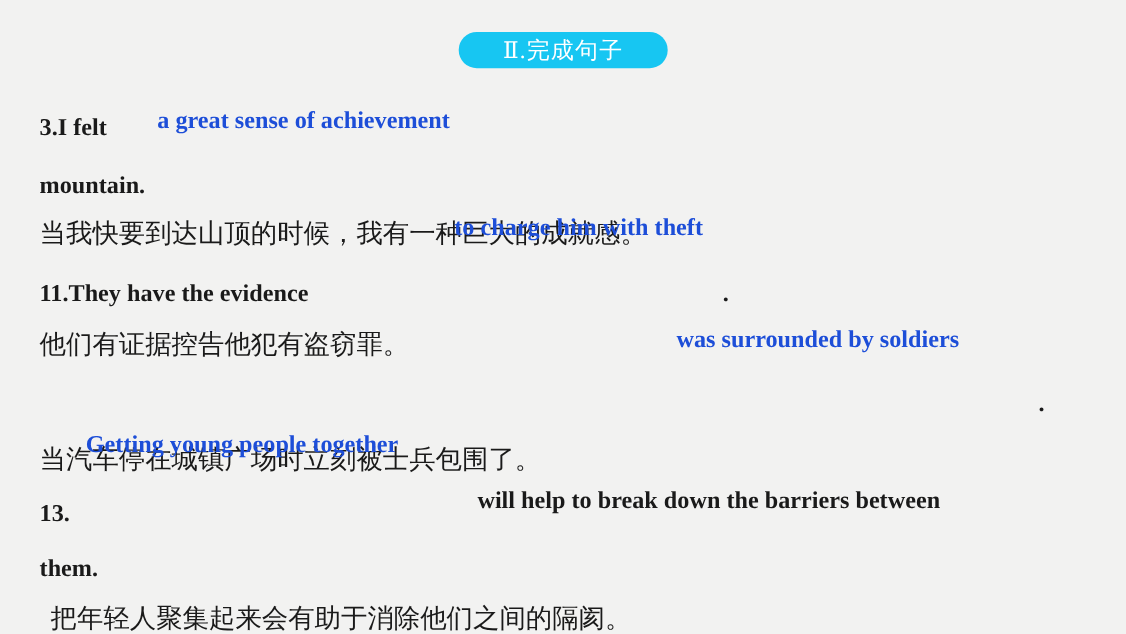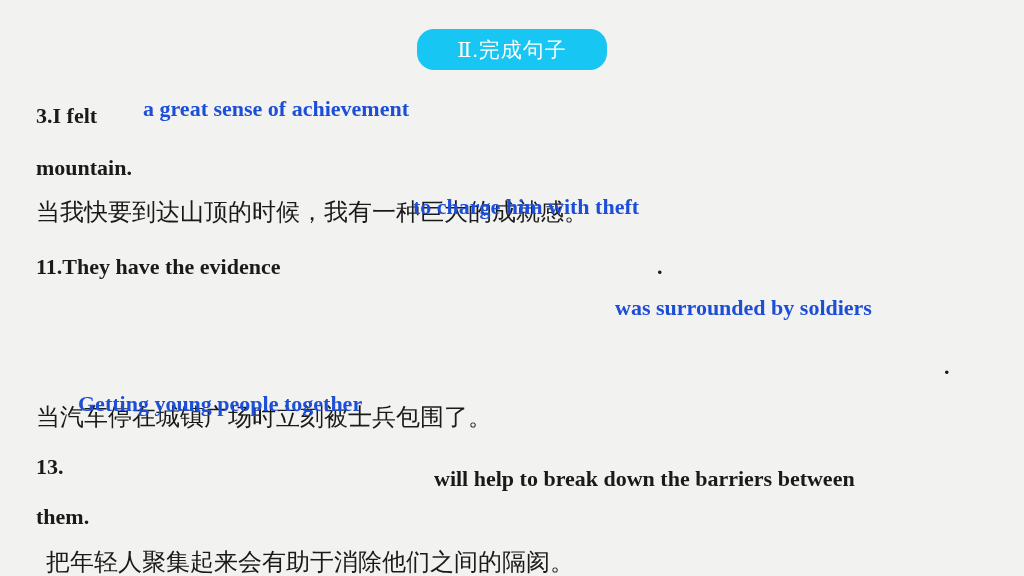--- a/index.html
+++ b/index.html
@@ -26,7 +26,7 @@
     left: 417px;
     top: 29px;
     width: 190px;
-    height: 41px;
+    height: 33px;
     background: #17c6f2;
     border-radius: 17px;
     display: flex;

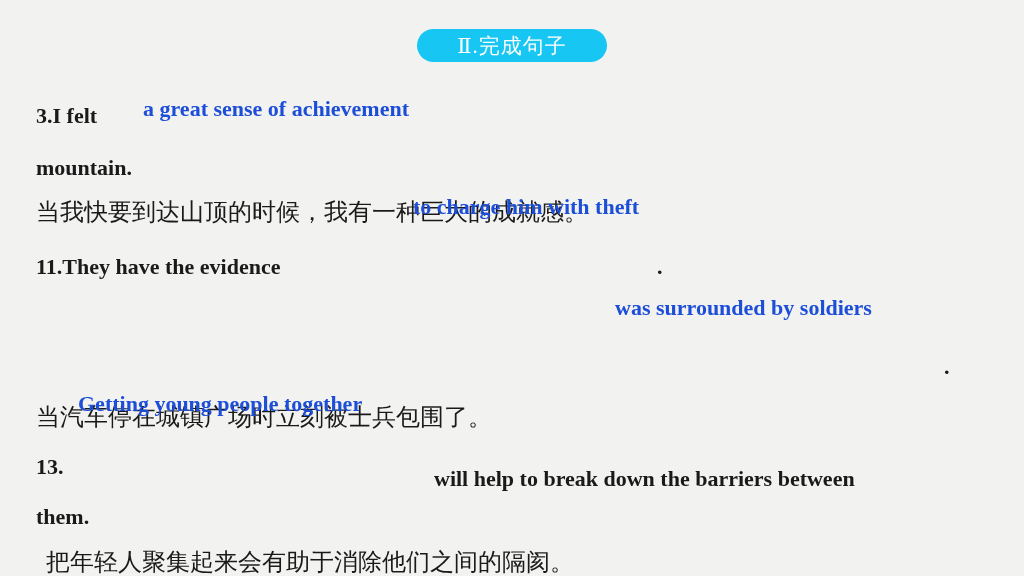--- a/index.html
+++ b/index.html
@@ -101,6 +101,7 @@
 
   <div class="run dot" style="left:657px; top:256px;">.</div>
 
+  <div class="run cn" style="left:36px; top:301px;">他们有证据控告他犯有盗窃罪。</div>
 
   <div class="run ans" style="left:615px; top:297px;">was surrounded by soldiers</div>
 

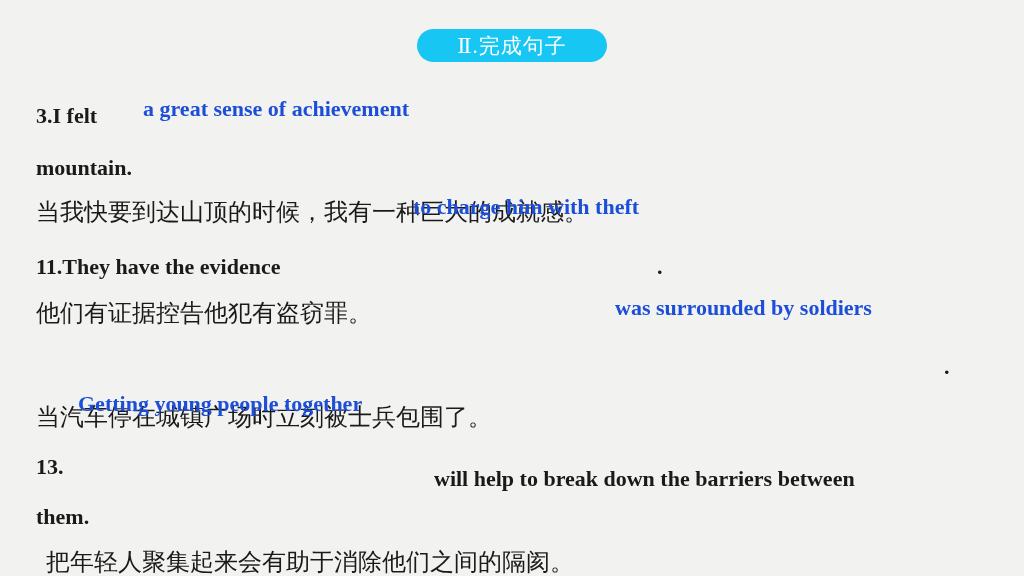--- a/index.html
+++ b/index.html
@@ -114,7 +114,7 @@
 
   <div class="run en" style="left:36px; top:456px;">13.</div>
 
-  <div class="run en" style="left:434px; top:468px;">will help to break down the barriers between</div>
+  <div class="run en" style="left:434px; top:444px;">will help to break down the barriers between</div>
 
   <div class="run en" style="left:36px; top:506px;">them.</div>
 

